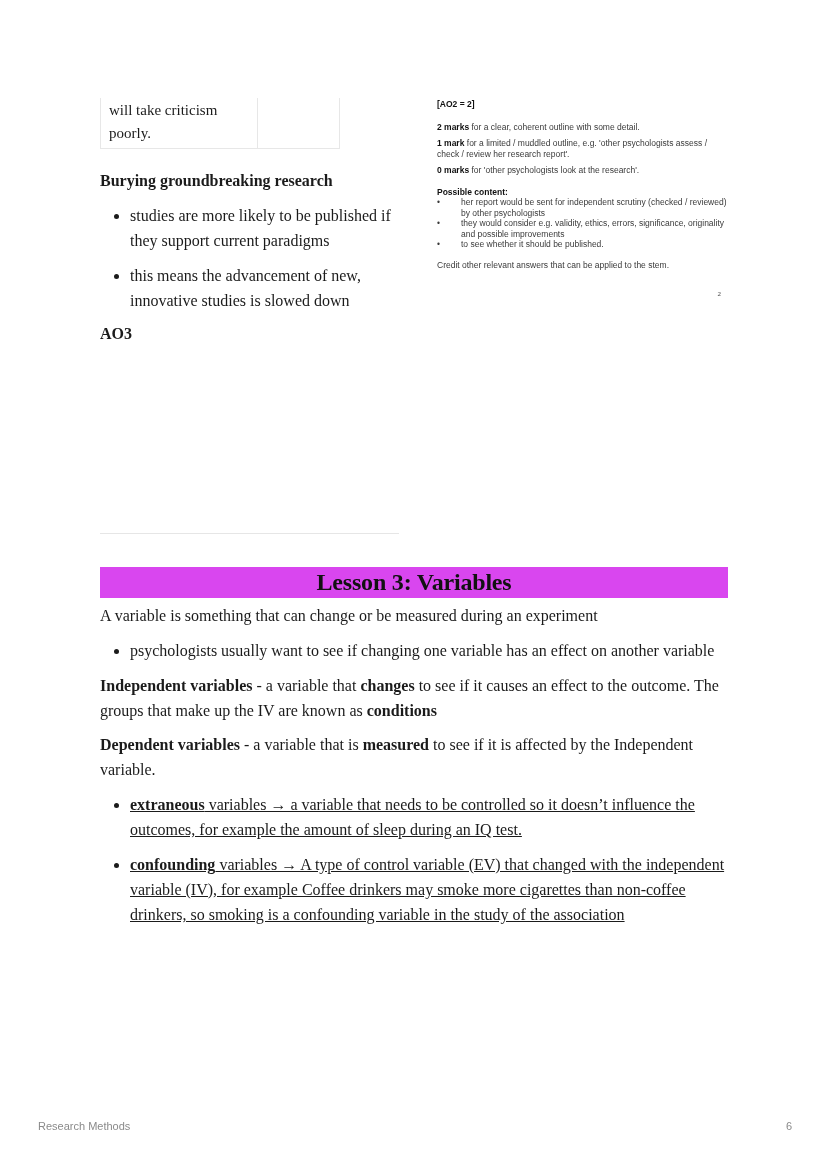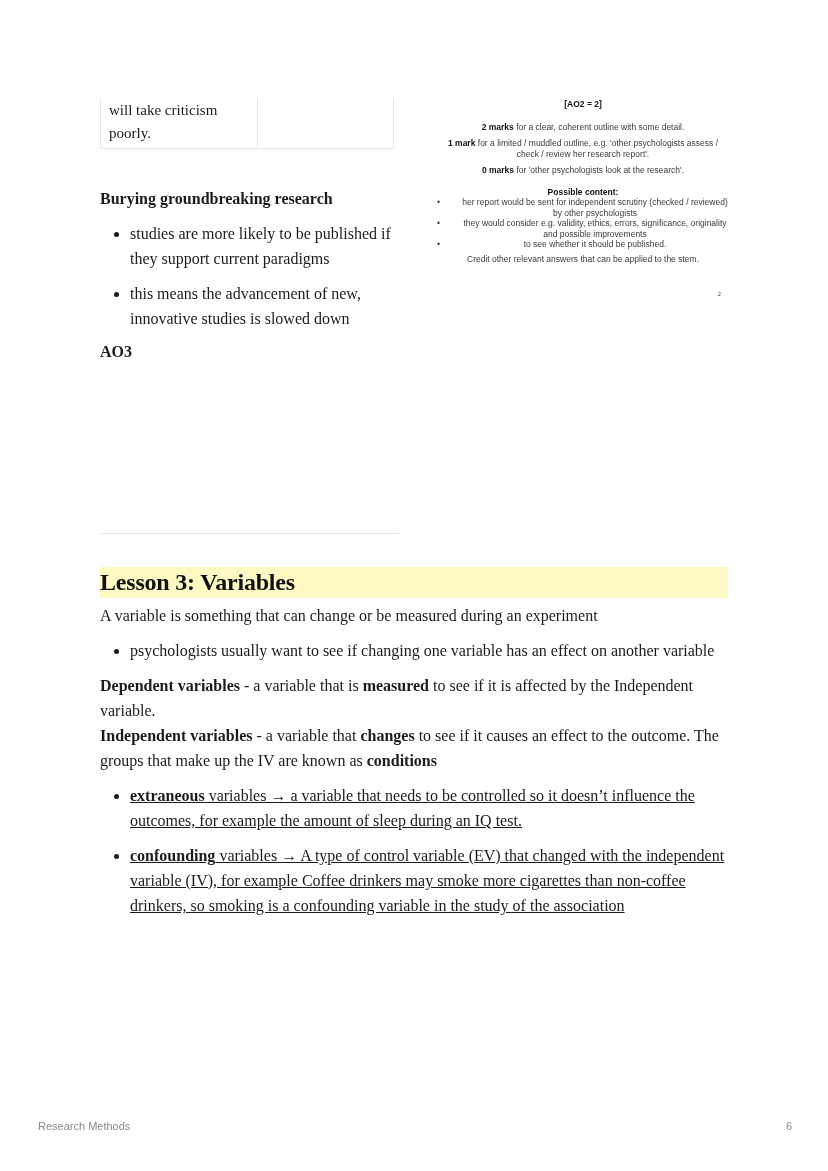--- a/index.html
+++ b/index.html
@@ -11,7 +11,7 @@
   .col-left { position: absolute; left: 0; top: 0; width: 299px; }
   .col-right { position: absolute; left: 337px; top: 0; width: 292px; }
 
-  .tbl { width: 294px; border-collapse: collapse; font-size: 15px; line-height: 22.5px; }
+  .tbl { width: 240px; border-collapse: collapse; font-size: 15px; line-height: 22.5px; }
   .tbl td { border: 1px solid #e7e7e7; border-top: none; vertical-align: top; padding: 1px 8px 4px 8px; }
   .tbl td.c1 { width: 140px; }
 

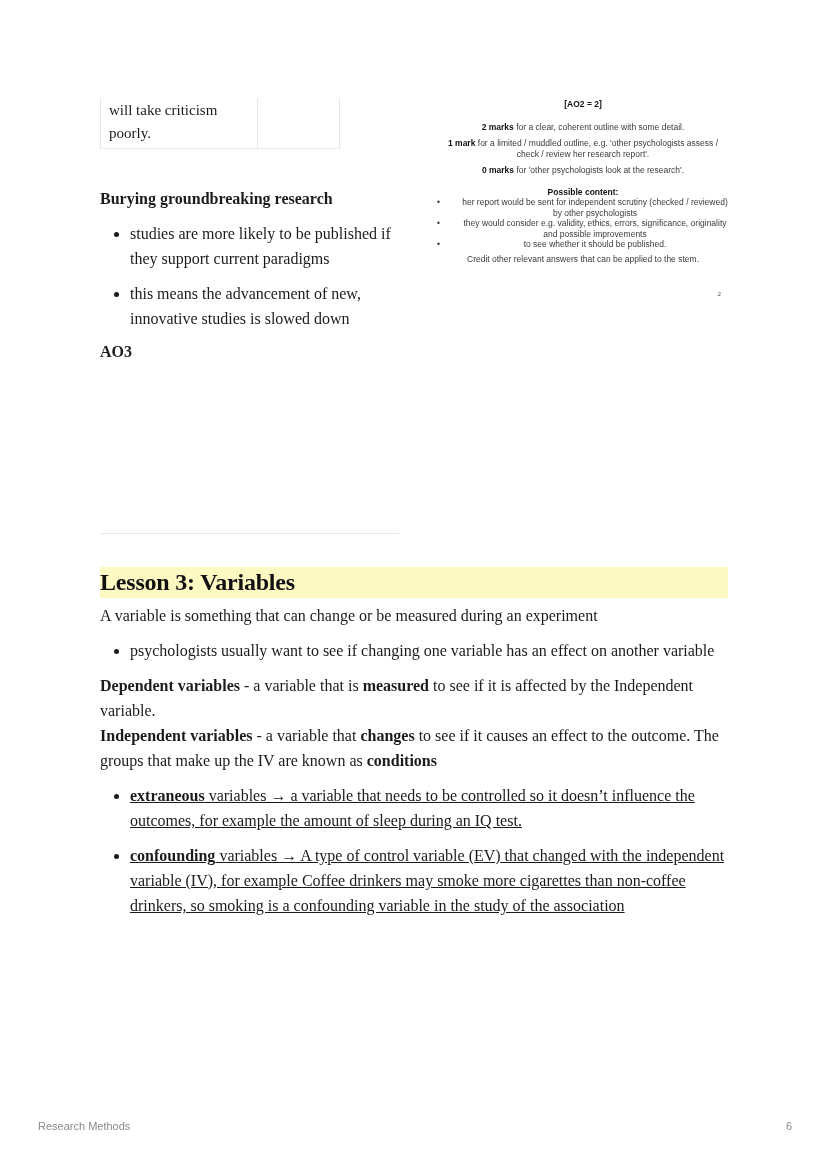--- a/index.html
+++ b/index.html
@@ -22,7 +22,7 @@
   .divider { position: absolute; left: 0; width: 299px; height: 1px; background: #e6e6e6; }
 
   
-  .ms { font-family: "Liberation Sans", "DejaVu Sans", sans-serif; font-size: 8.5px; color: #3a3a3a; line-height: 10.5px; text-align: center; }
+  .ms { font-family: "Liberation Sans", "DejaVu Sans", sans-serif; font-size: 8.5px; color: #3a3a3a; line-height: 10.5px; }
   .ms p { margin: 0; }
   .ms b { color: #111; }
   .ms ul { list-style: none; margin: 0; padding: 0; }

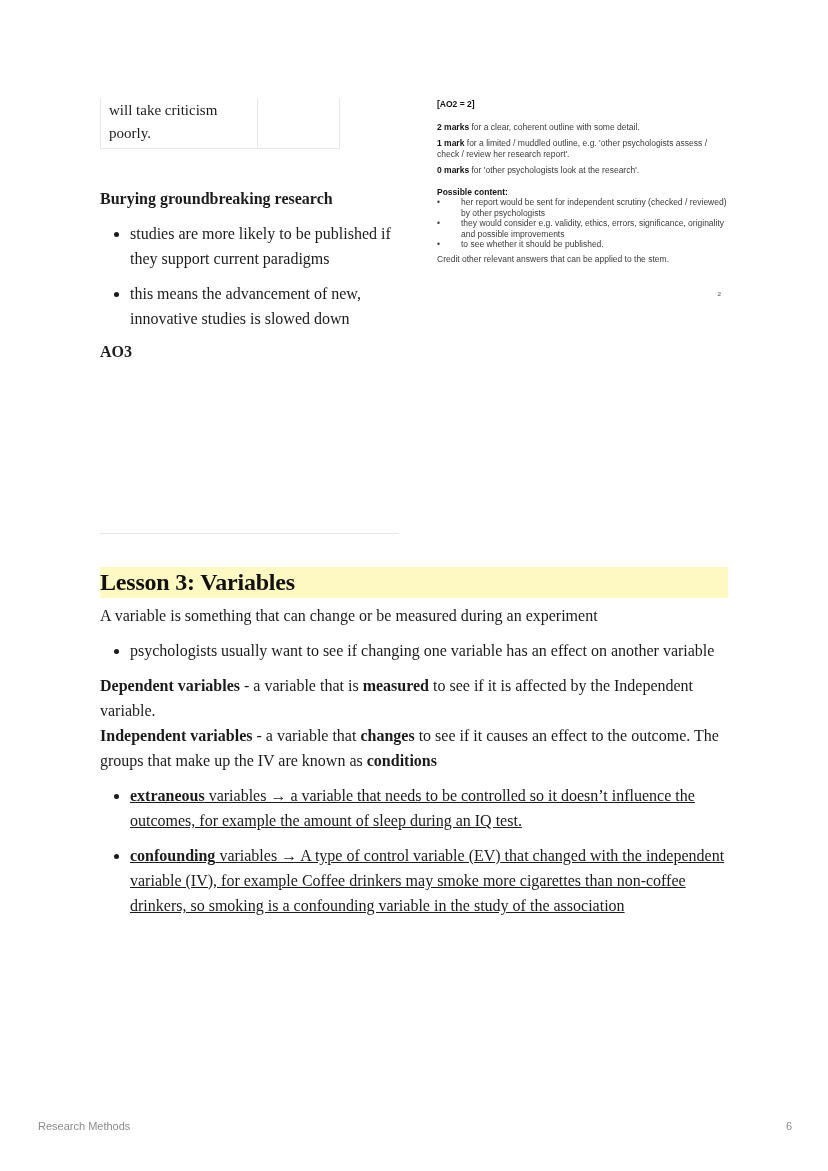--- a/index.html
+++ b/index.html
@@ -59,7 +59,7 @@
       </table>
 
 
-    <h4 class="sub" style="margin-top:39px;">Burying groundbreaking research</h4>
+    <h4 class="sub" style="margin-top:21px;">Burying groundbreaking research</h4>
     <ul class="blt" style="margin-top:11px;">
       <li>studies are more likely to be published if they support current paradigms</li>
       <li>this means the advancement of new, innovative studies is slowed down</li>

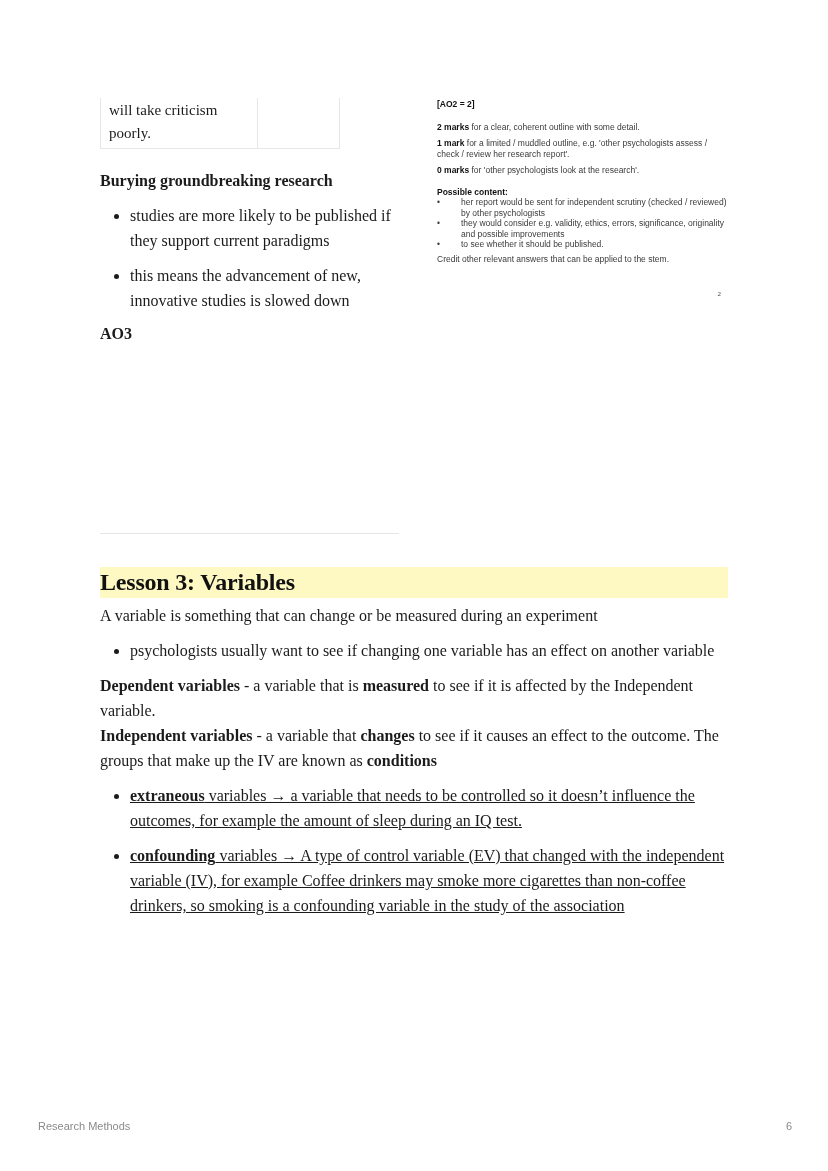--- a/index.html
+++ b/index.html
@@ -83,7 +83,7 @@
       <li>to see whether it should be published.</li>
     </ul>
 
-    <p style="margin-top:4px;">Credit other relevant answers that can be applied to the stem.</p>
+    <p style="margin-top:10px;">Credit other relevant answers that can be applied to the stem.</p>
     <div class="pg" style="top:191px;">2</div>
   </div>
 </div>

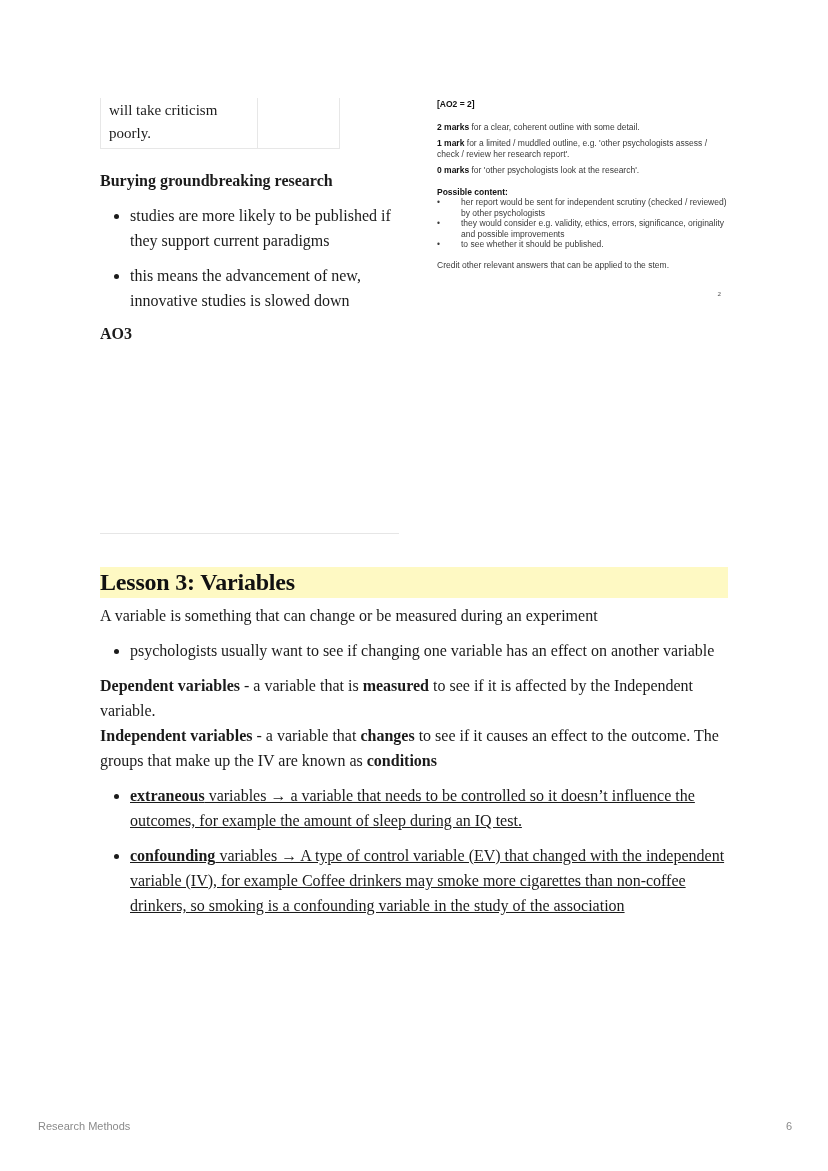--- a/index.html
+++ b/index.html
@@ -32,8 +32,8 @@
 
   
   .lesson { position: absolute; left: 100px; top: 567px; width: 628px; }
-  h2.lesson-title { margin: 0; background: #fef9c3; font-size: 24px; line-height: 31px; font-weight: bold;
-                    padding: 0 0 0 0; color: #111; letter-spacing: -0.2px; }
+  h2.lesson-title { margin: 0; background: #d946ef; font-size: 24px; line-height: 31px; font-weight: bold;
+                    padding: 0 0 0 0; color: #111; letter-spacing: -0.2px; text-align: center; }
   .lesson p { margin: 0; font-size: 16px; line-height: 25px; }
   .lesson ul { margin: 0; padding-left: 30px; font-size: 16px; line-height: 25px; }
   .lesson ul li { margin: 0 0 10px 0; }

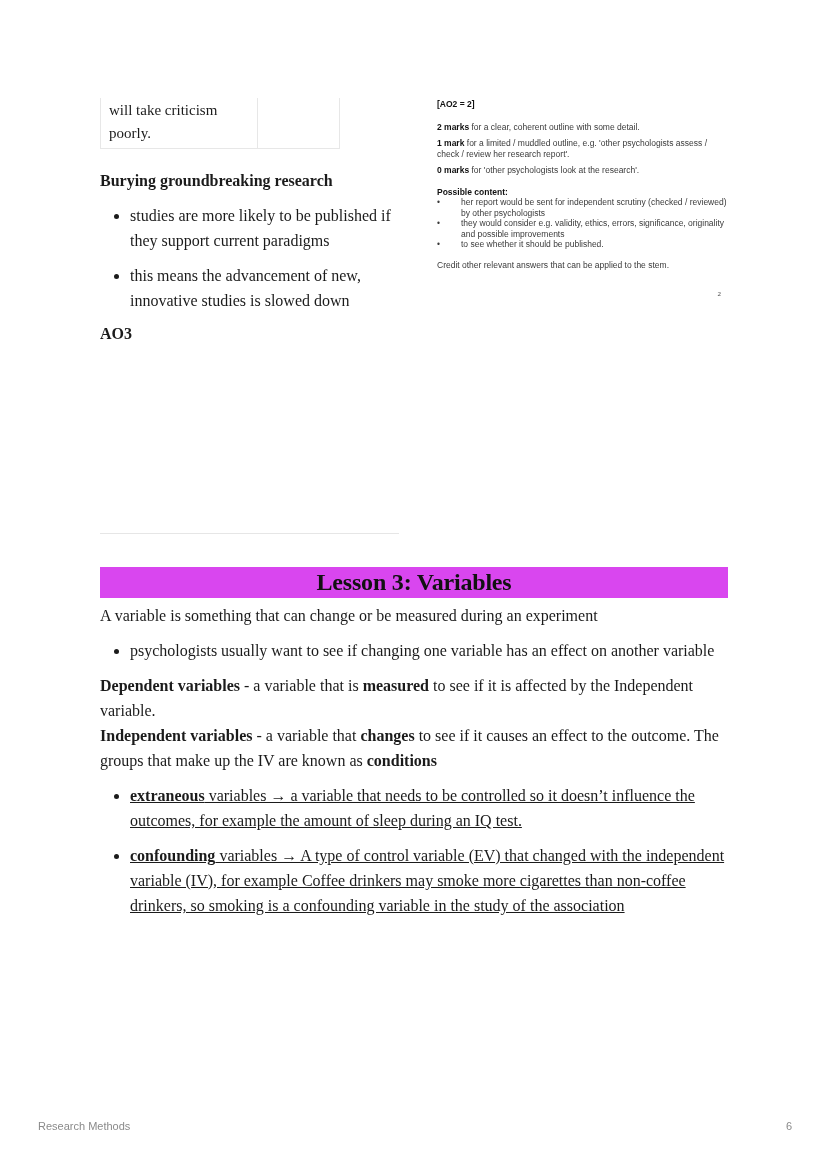--- a/index.html
+++ b/index.html
@@ -96,9 +96,9 @@
     <li>psychologists usually want to see if changing one variable has an effect on another variable</li>
   </ul>
 
+  <p style="margin-top:0px;"><b>Independent variables</b><span> - a variable that </span><b>changes</b><span> to see if it causes an effect to the outcome. The groups that make up the IV are known as </span><b>conditions</b></p>
+
   <p style="margin-top:9px;"><b>Dependent variables</b><span> - a variable that is </span><b>measured</b><span> to see if it is affected by the Independent variable.</span></p>
-
-  <p style="margin-top:0px;"><b>Independent variables</b><span> - a variable that </span><b>changes</b><span> to see if it causes an effect to the outcome. The groups that make up the IV are known as </span><b>conditions</b></p>
 
   <ul style="margin-top:10px;text-decoration:underline;">
     <li><b>extraneous</b><span> variables → a variable that needs to be controlled so it doesn’t influence the outcomes, for example the amount of sleep during an IQ test.</span></li>

